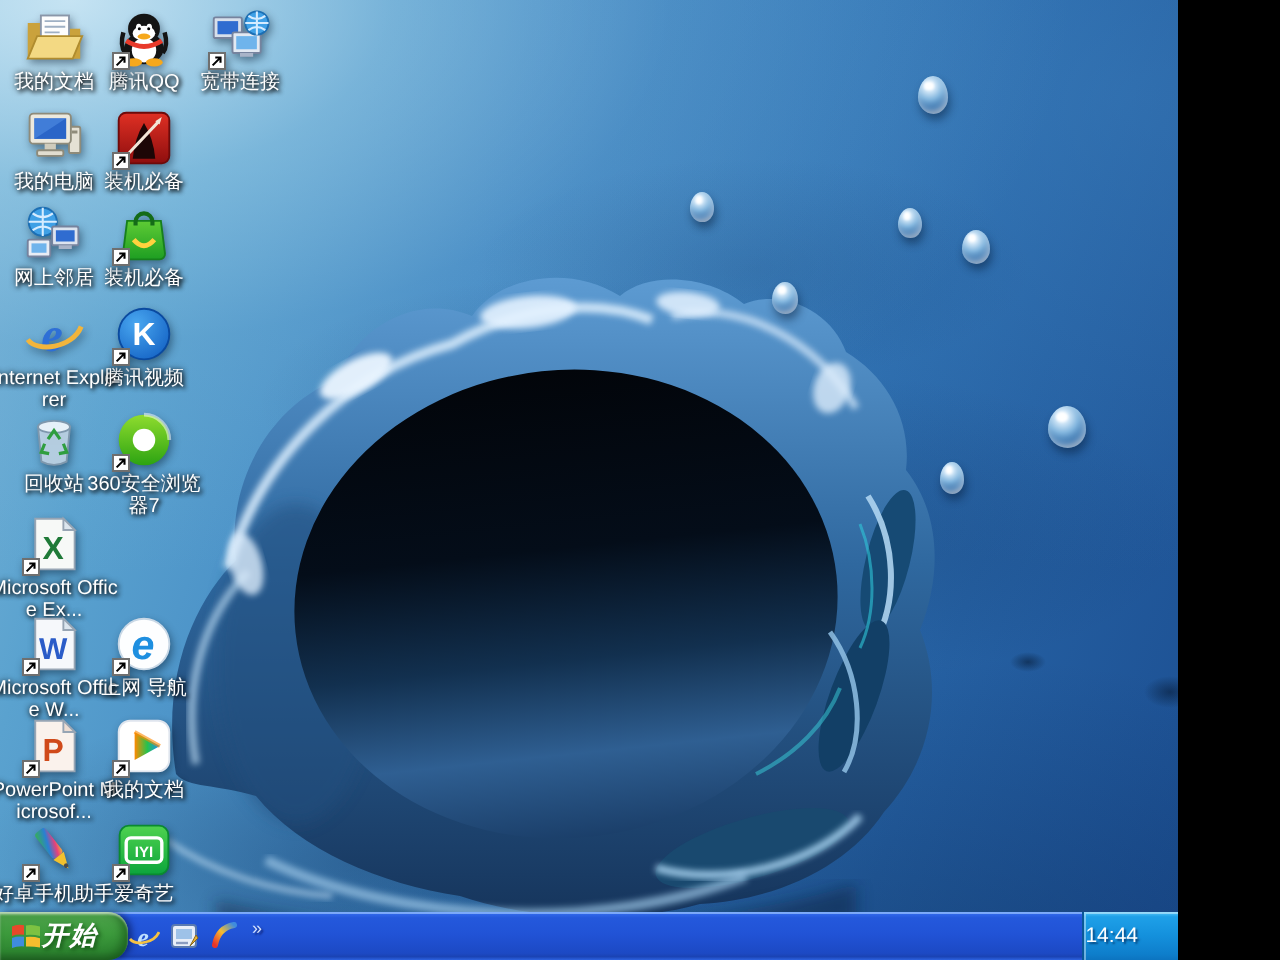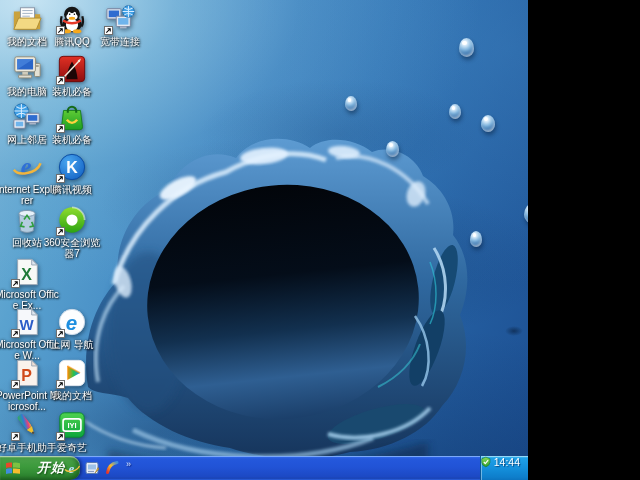--- a/index.html
+++ b/index.html
@@ -3,7 +3,7 @@
 <meta charset="utf-8">
 <style>
   html,body{margin:0;padding:0;background:#000;}
-  #screen{position:relative;width:528px;height:480px;overflow:hidden;
+  #screen{position:relative;width:589px;height:480px;overflow:hidden;
     font-family:"Liberation Sans",sans-serif;user-select:none;}
   .abs{position:absolute;}
 

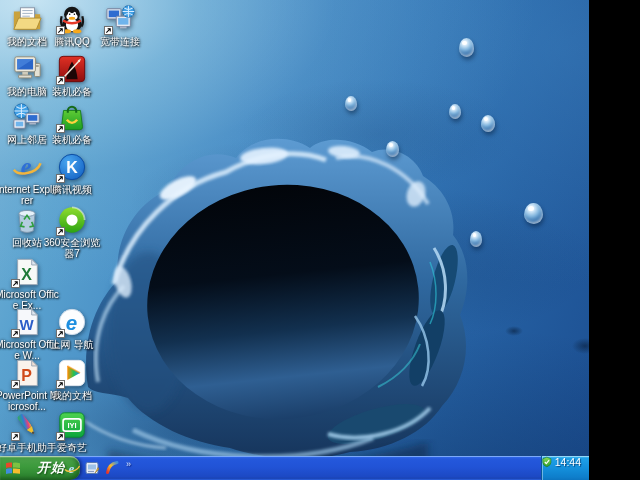--- a/index.html
+++ b/index.html
@@ -43,7 +43,7 @@
     background:linear-gradient(180deg,#4a86f0 0%,#2f66e8 5%,#2458dc 12%,#2153d6 46%,#1c49c4 86%,#1a43b4 93%,#2c62e0 100%);
     box-shadow:inset 0 1px 0 rgba(150,190,255,.7);z-index:50;}
   .start-btn{position:absolute;left:0;top:0;height:24px;display:flex;align-items:center;
-    gap:16px;padding:0 15px 0 5px;border-radius:0 10px 10px 0;cursor:pointer;
+    gap:0;padding:0 15px 0 5px;border-radius:0 10px 10px 0;cursor:pointer;
     background:linear-gradient(180deg,#8cc883 0%,#4aa048 10%,#3c9a3c 45%,#2e8631 82%,#266f2a 100%);
     box-shadow:inset 0 1px 1px rgba(255,255,255,.5), inset -3px -1px 5px rgba(15,70,15,.55), 2px 0 3px rgba(0,10,60,.5);}
   .start-label{color:#fff;font-size:13px;font-weight:bold;font-style:italic;

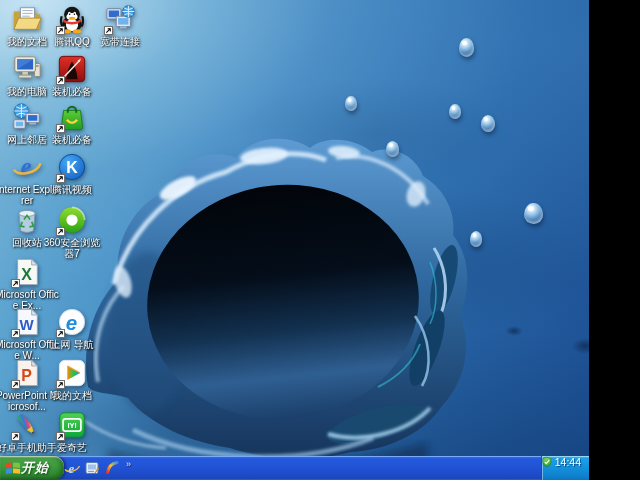--- a/index.html
+++ b/index.html
@@ -54,8 +54,8 @@
   .qlchev{color:#d6e4ff;font-size:9px;line-height:9px;align-self:flex-start;
     margin:4px 0 0 2px;cursor:pointer;text-shadow:1px 1px 1px rgba(0,0,60,.6);}
   .tb-printer{position:absolute;left:567px;top:6px;width:17px;height:12px;cursor:pointer;}
-  .tray{position:absolute;right:0;top:0;width:48px;height:24px;display:flex;
-    justify-content:flex-end;gap:3px;padding-right:8px;box-sizing:border-box;
+  .tray{position:absolute;right:0;top:0;width:48px;height:24px;display:flex;align-items:center;
+    justify-content:flex-end;gap:3px;padding-right:20px;box-sizing:border-box;
     border-left:1px solid #0a5898;
     background:linear-gradient(180deg,#56c6f8 0%,#1ea0e8 10%,#1490dc 50%,#0e7ecb 88%,#0c74c0 100%);
     box-shadow:inset 1px 1px 0 rgba(255,255,255,.4);}

